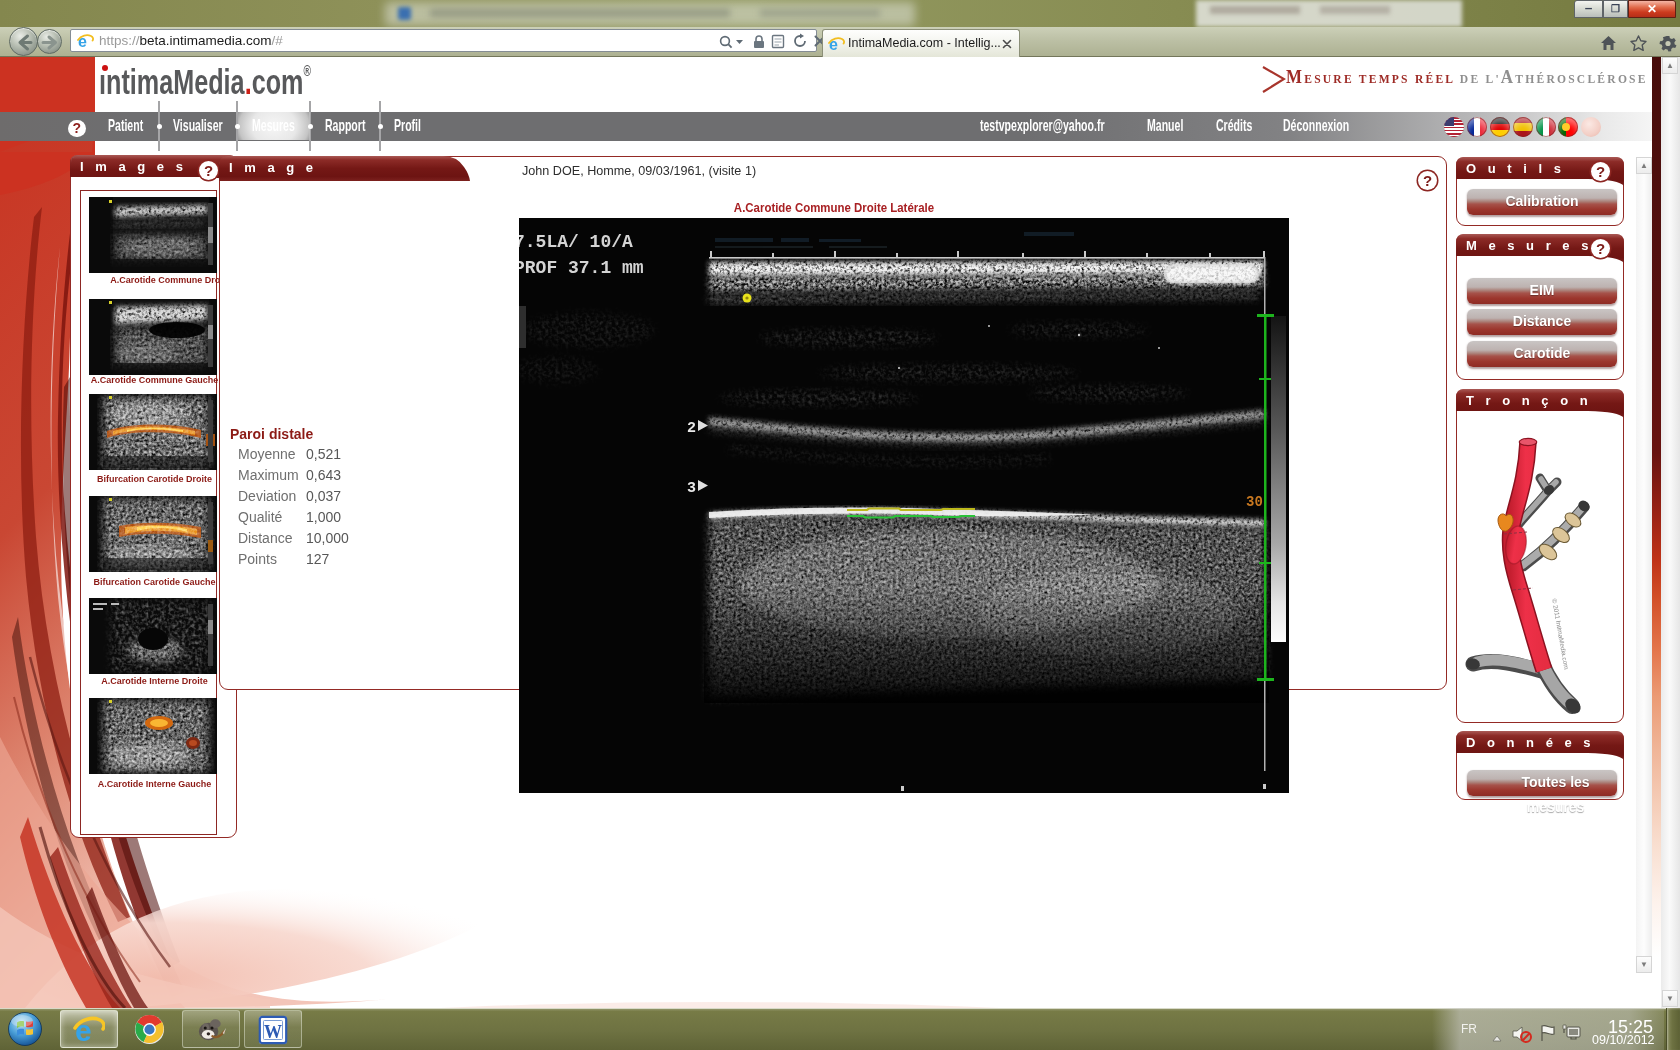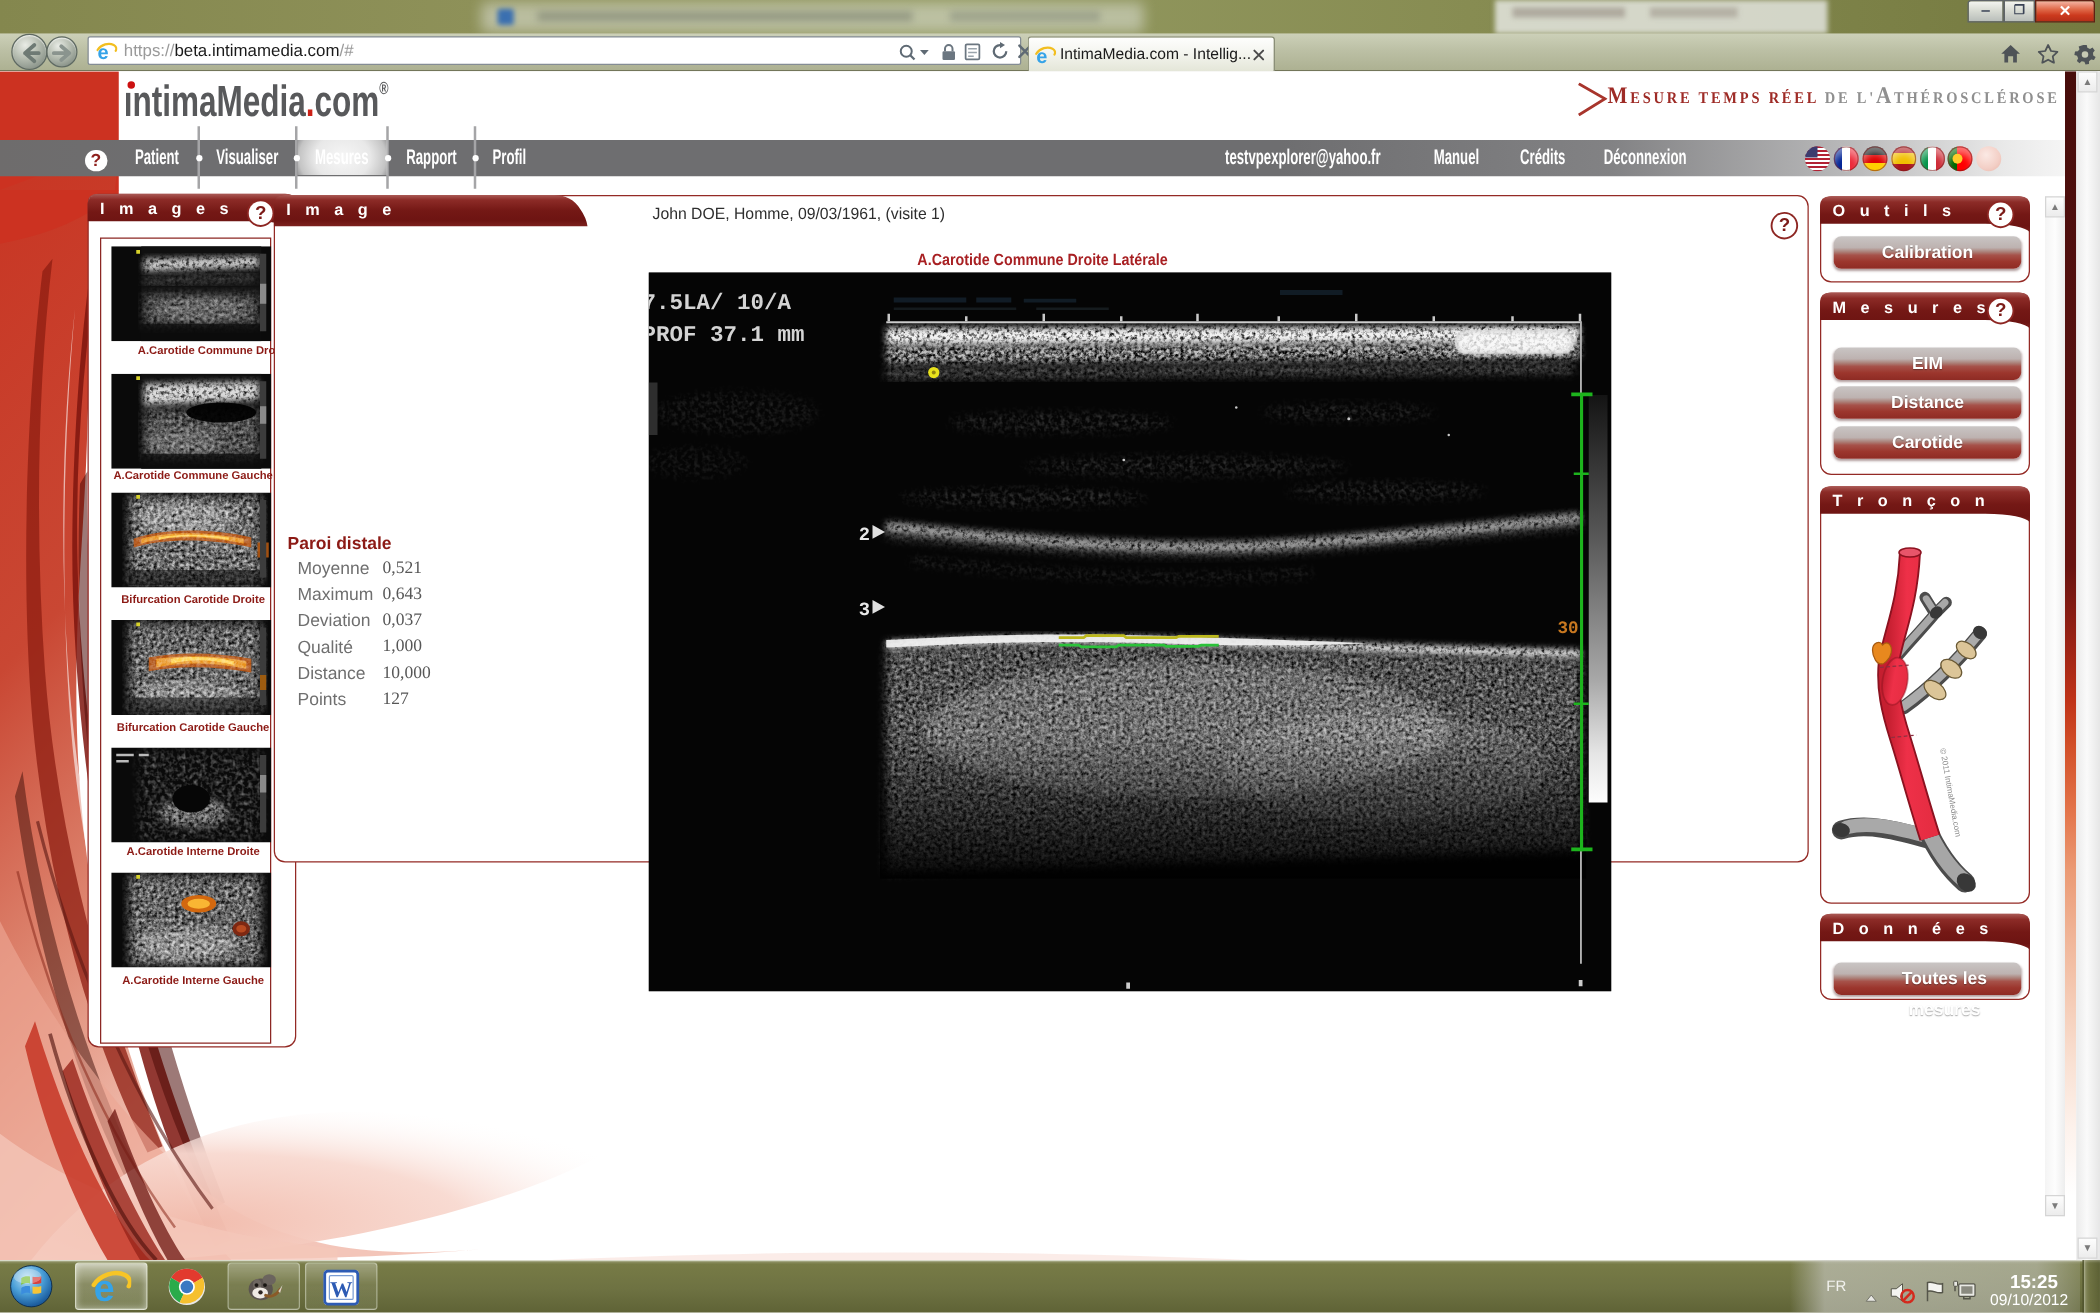--- a/index.html
+++ b/index.html
@@ -489,7 +489,7 @@
     </div>
     <div class="abs" style="left:10px; top:269px; color:#8c1a15; font-weight:bold; font-size:14px;">Paroi distale</div>
     <div class="abs" style="left:18px; top:287px; font-size:14px; color:#6f6f6f; line-height:21px;">Moyenne<br>Maximum<br>Deviation<br>Qualité<br>Distance<br>Points</div>
-    <div class="abs" style="left:86px; top:287px; font-size:14px; color:#575757; line-height:21px;font-family:Liberation Serif, serif;">0,521<br>0,643<br>0,037<br>1,000<br>10,000<br>127</div>
+    <div class="abs" style="left:86px; top:287px; font-size:14px; color:#575757; line-height:21px;">0,521<br>0,643<br>0,037<br>1,000<br>10,000<br>127</div>
   </div>
   <div class="panel" id="p-outils" style="left:1456px; top:100px; width:168px; height:69px;">
     <svg class="abs" style="left:-1px;top:-1px;" width="168" height="32" viewBox="0 0 168 32">

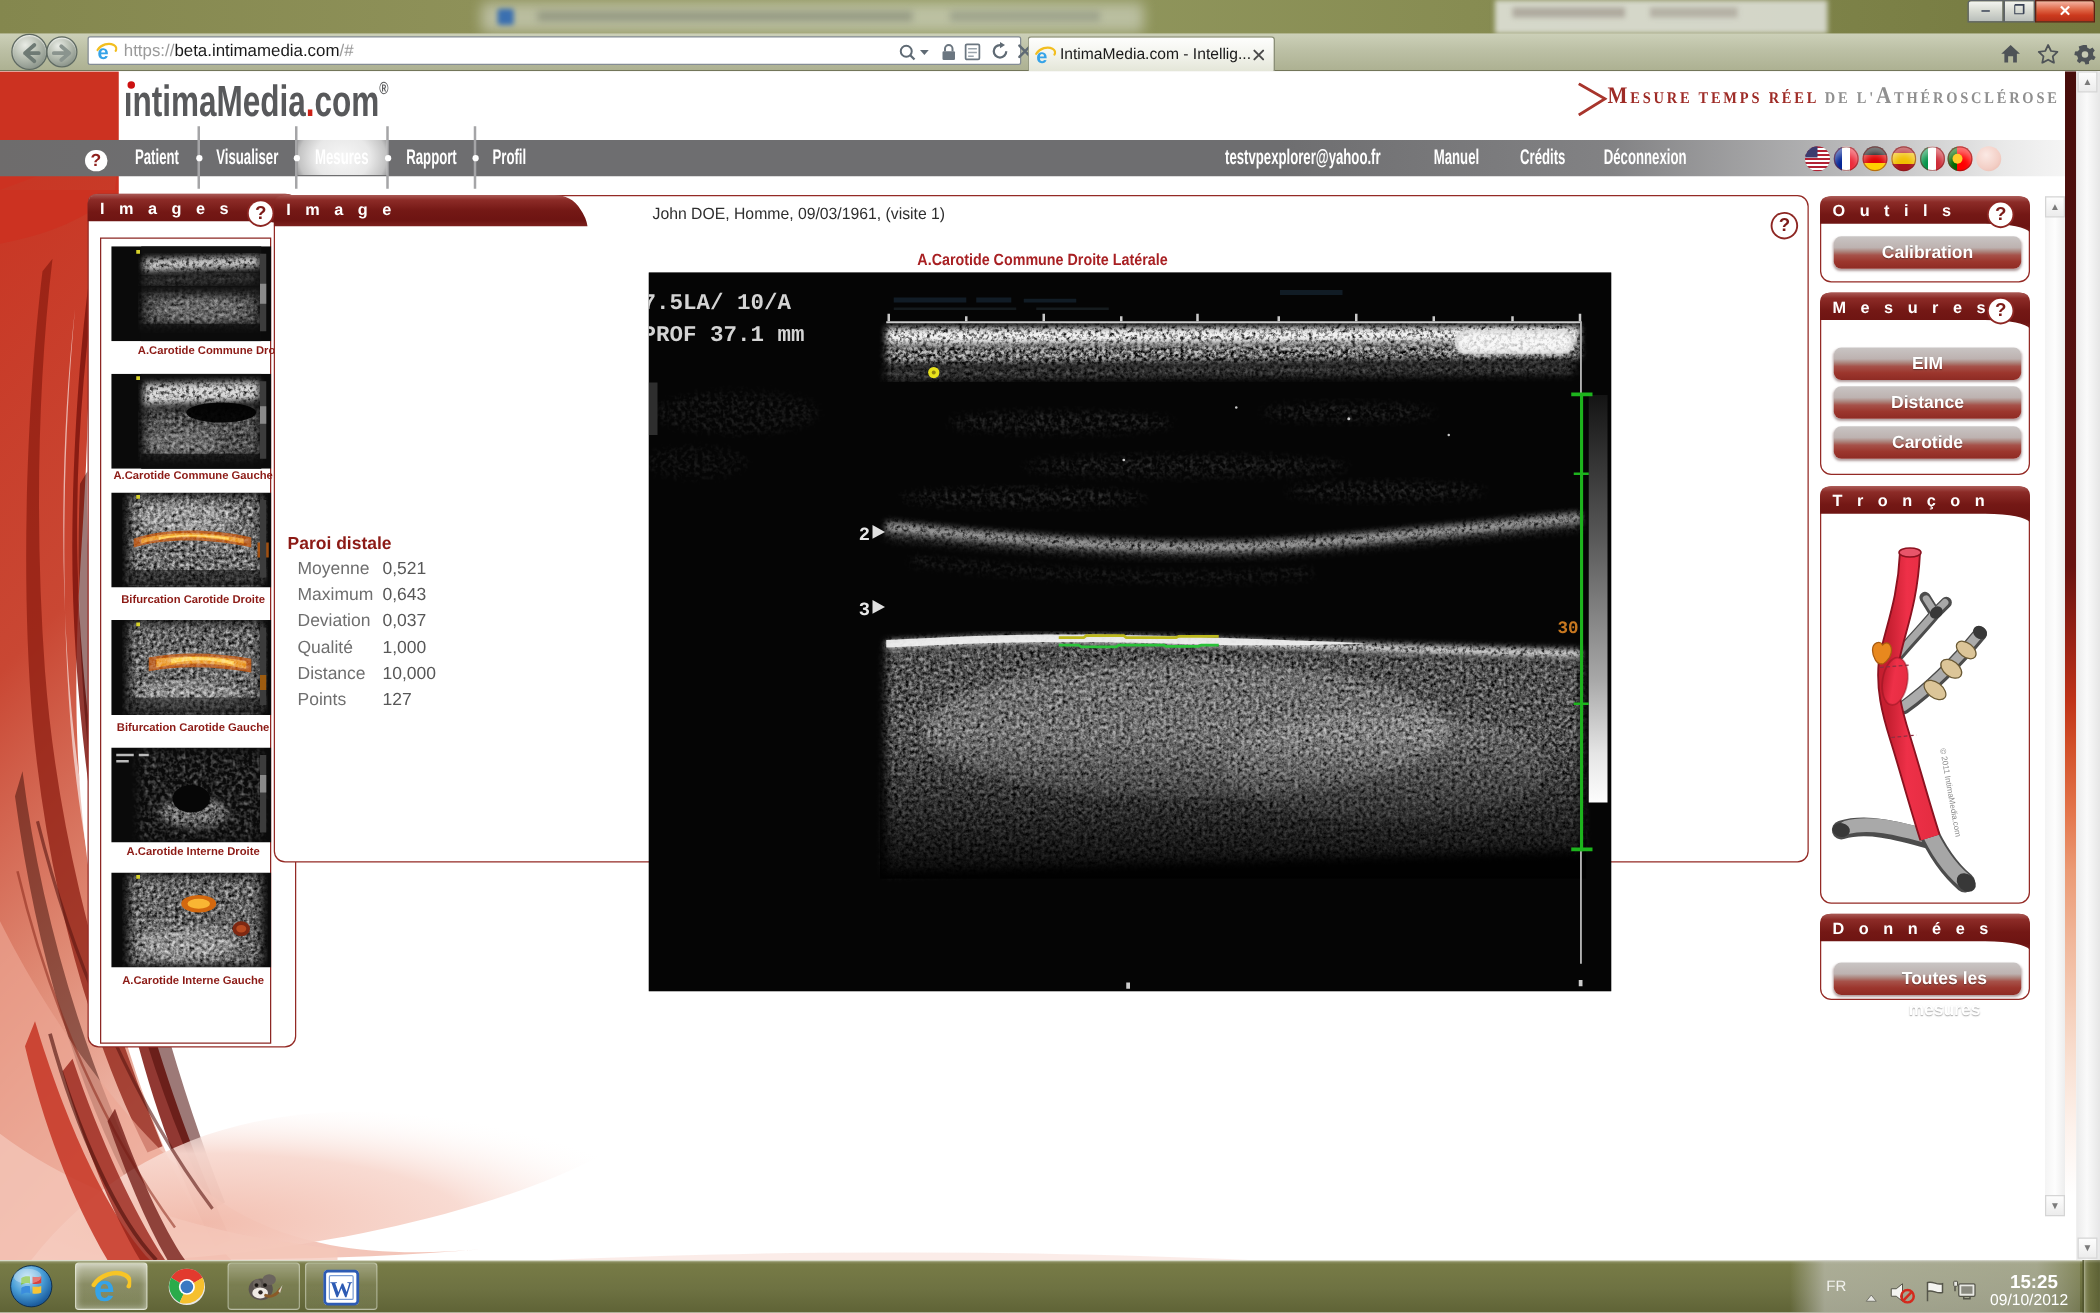--- a/index.html
+++ b/index.html
@@ -639,7 +639,7 @@
     <path d="M9,13 V15 H14 V13 M2,2 V9 M2,2 H4" stroke="#55554a" stroke-width="1.2" fill="none"></path>
     <rect x="1" y="1" width="3" height="4" rx="0.5" fill="#e9e9e4" stroke="#55554a" stroke-width="0.8"></rect>
   </svg>
-  <div class="abs" style="left:1608px;top:9px;color:#fff;font-size:15px;font-weight:bold;">15:25</div>
+  <div class="abs" style="left:1608px;top:9px;color:#fff;font-size:18px;">15:25</div>
   <div class="abs" style="left:1592px;top:25px;color:#fff;font-size:12.5px;">09/10/2012</div>
   <div class="abs" style="left:1666px;top:0;width:14px;height:42px;background:linear-gradient(90deg,#8a8d60,#6e7242 40%,#5c6034);border-left:1px solid #4a4d28;box-shadow:inset 1px 1px 2px rgba(255,255,255,.35);"></div>
 </div>

